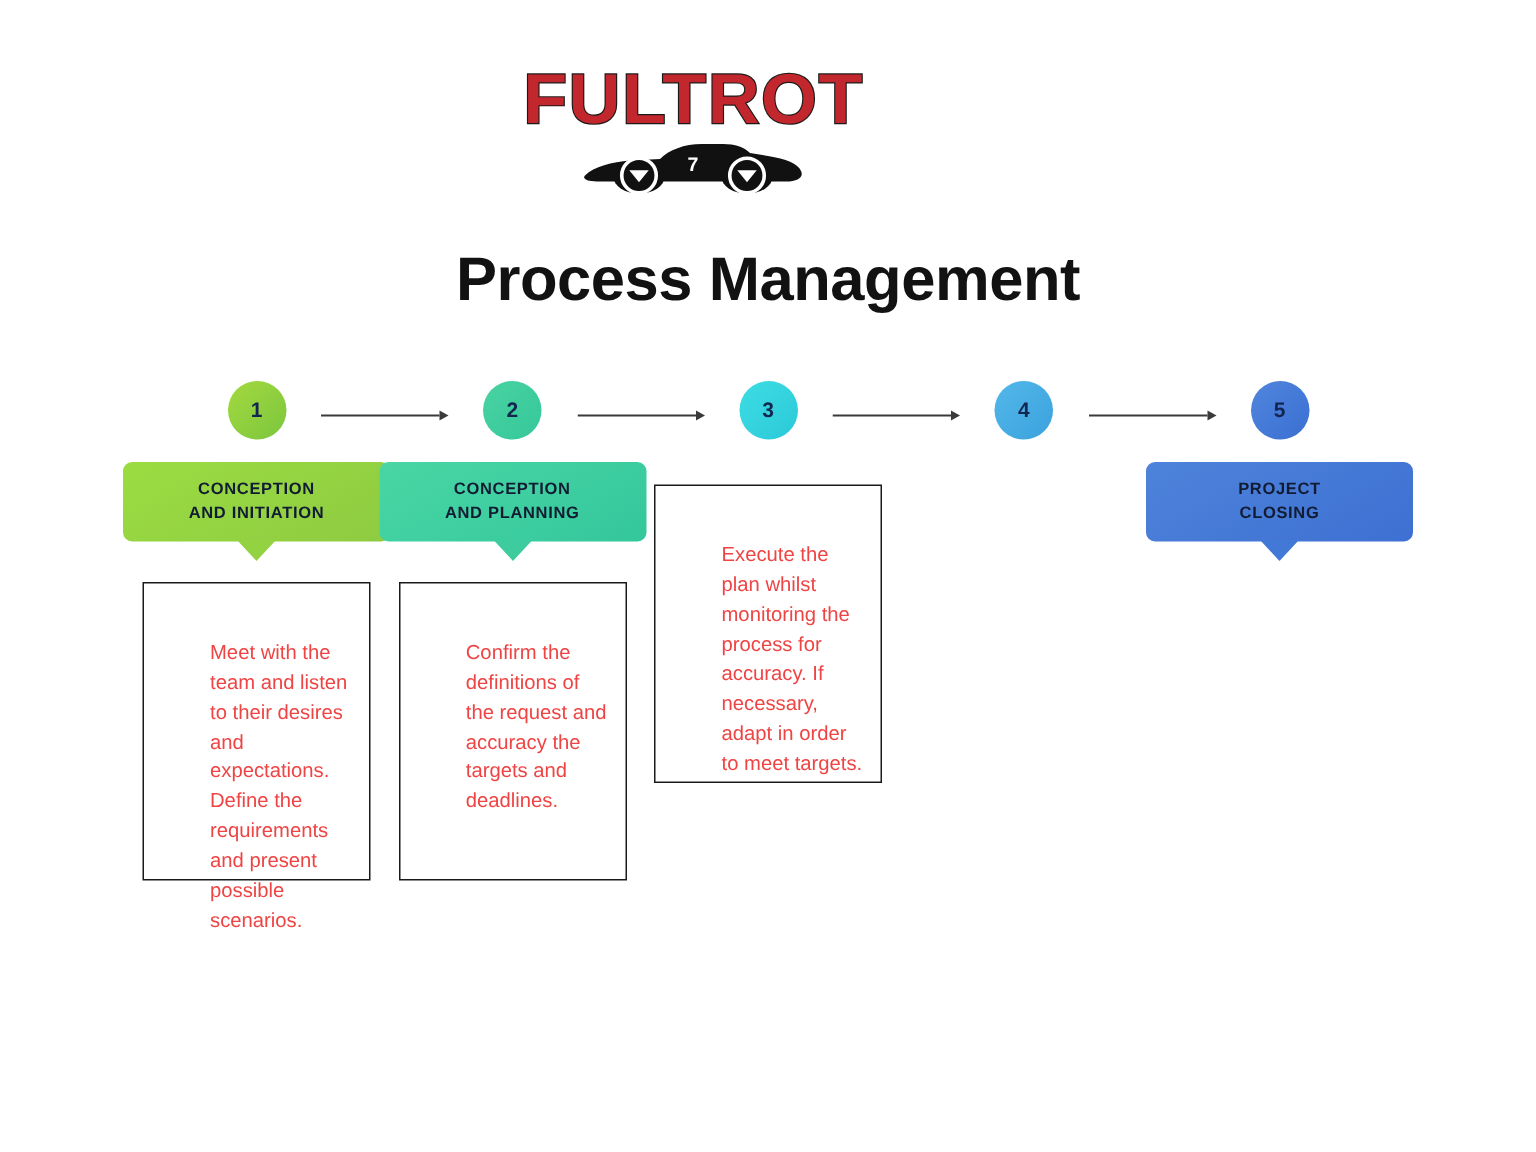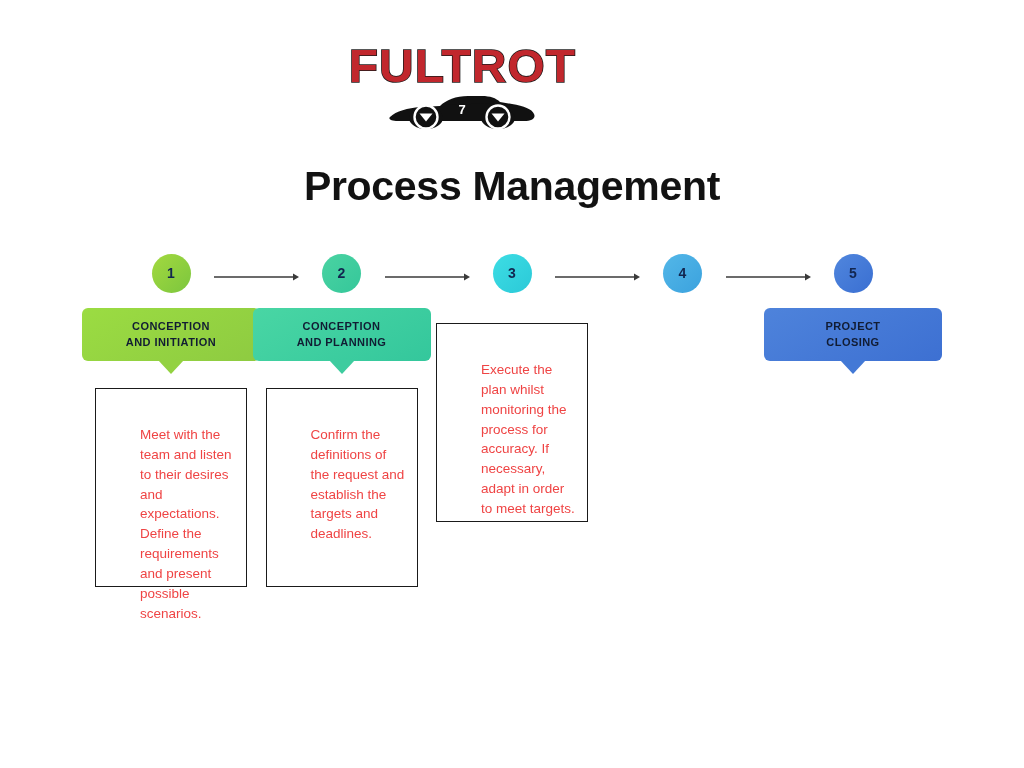--- a/index.html
+++ b/index.html
@@ -227,7 +227,7 @@
 AND PLANNING</div>
       </div>
       <div class="desc-card">
-        <div class="desc-text">Confirm the definitions of the request and establish the targets and deadlines.</div>
+        <div class="desc-text">Confirm the definitions of the request and accuracy the targets and deadlines.</div>
       </div>
     </div>
 

